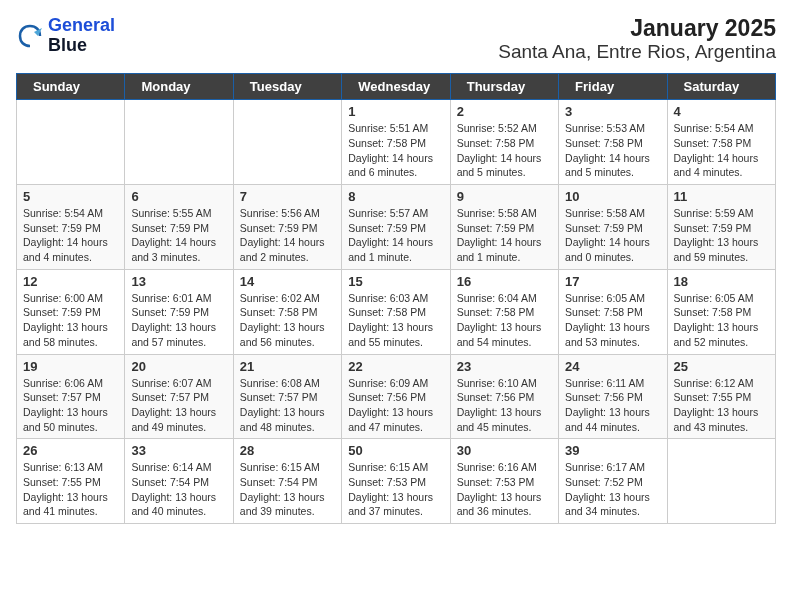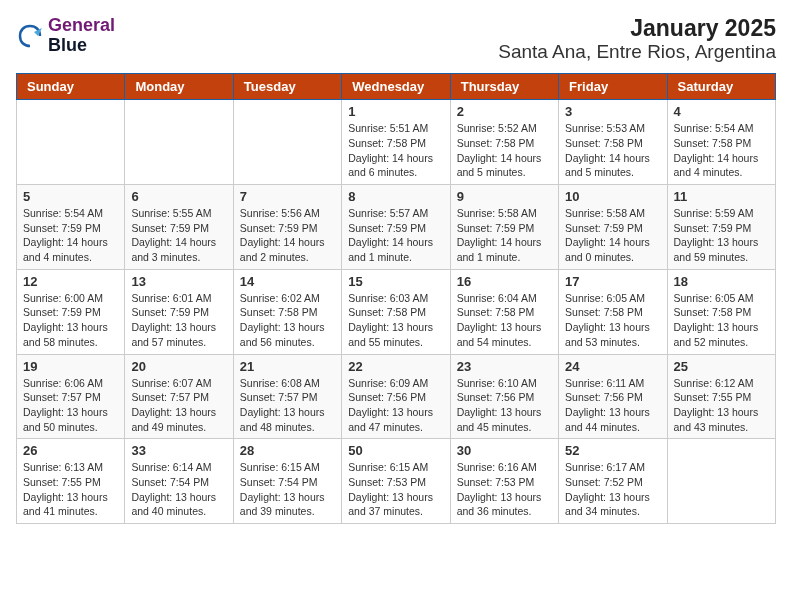--- a/index.html
+++ b/index.html
@@ -25,7 +25,7 @@
       font-weight: bold;
       line-height: 1.1;
     }
-    .logo-general { color: #701a75; }
+    .logo-general { color: #1d4ed8; }
     .logo-blue { color: #0f172a; }
     .logo-icon {
       width: 28px;

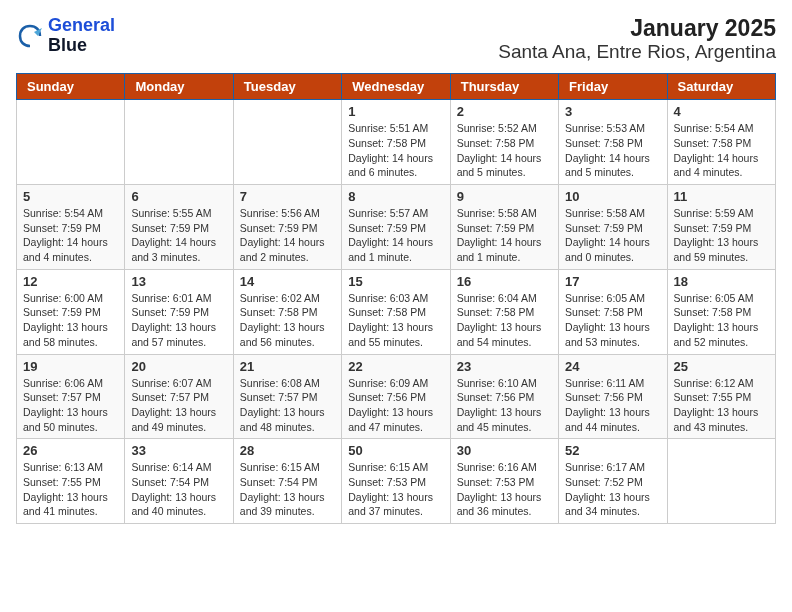--- a/index.html
+++ b/index.html
@@ -49,11 +49,11 @@
       border: 1px solid #ccc;
     }
     .calendar th {
-      background: #c2410c;
+      background: #404040;
       color: #fff;
       font-size: 13px;
       font-weight: bold;
-      padding: 5px 10px;
+      padding: 5px 16px;
       text-align: left;
       border: 1px solid #1a5fa8;
     }

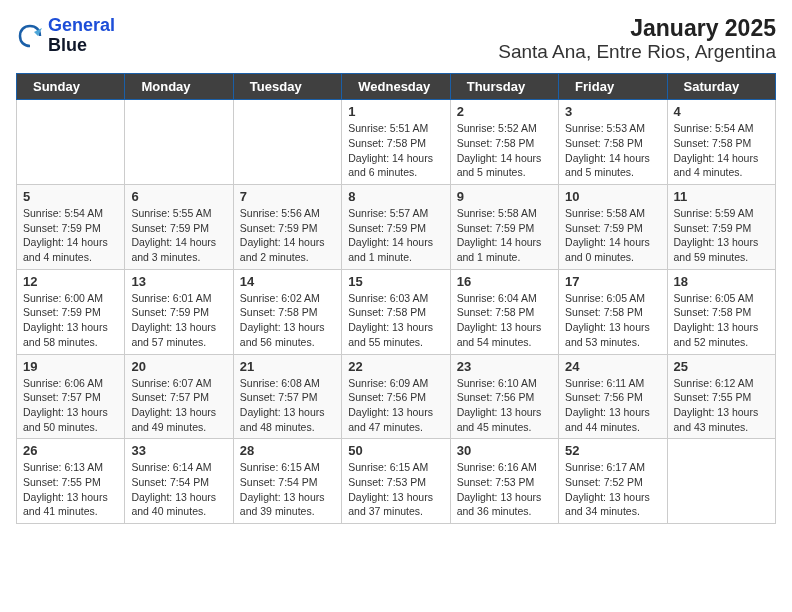--- a/index.html
+++ b/index.html
@@ -251,7 +251,7 @@
           <div class="day-info">Sunrise: 6:16 AM<br>Sunset: 7:53 PM<br>Daylight: 13 hours<br>and 36 minutes.</div>
         </td>
         <td>
-          <span class="day-num">52</span>
+          <span class="day-num">39</span>
           <div class="day-info">Sunrise: 6:17 AM<br>Sunset: 7:52 PM<br>Daylight: 13 hours<br>and 34 minutes.</div>
         </td>
         <td class="empty-cell"></td>

